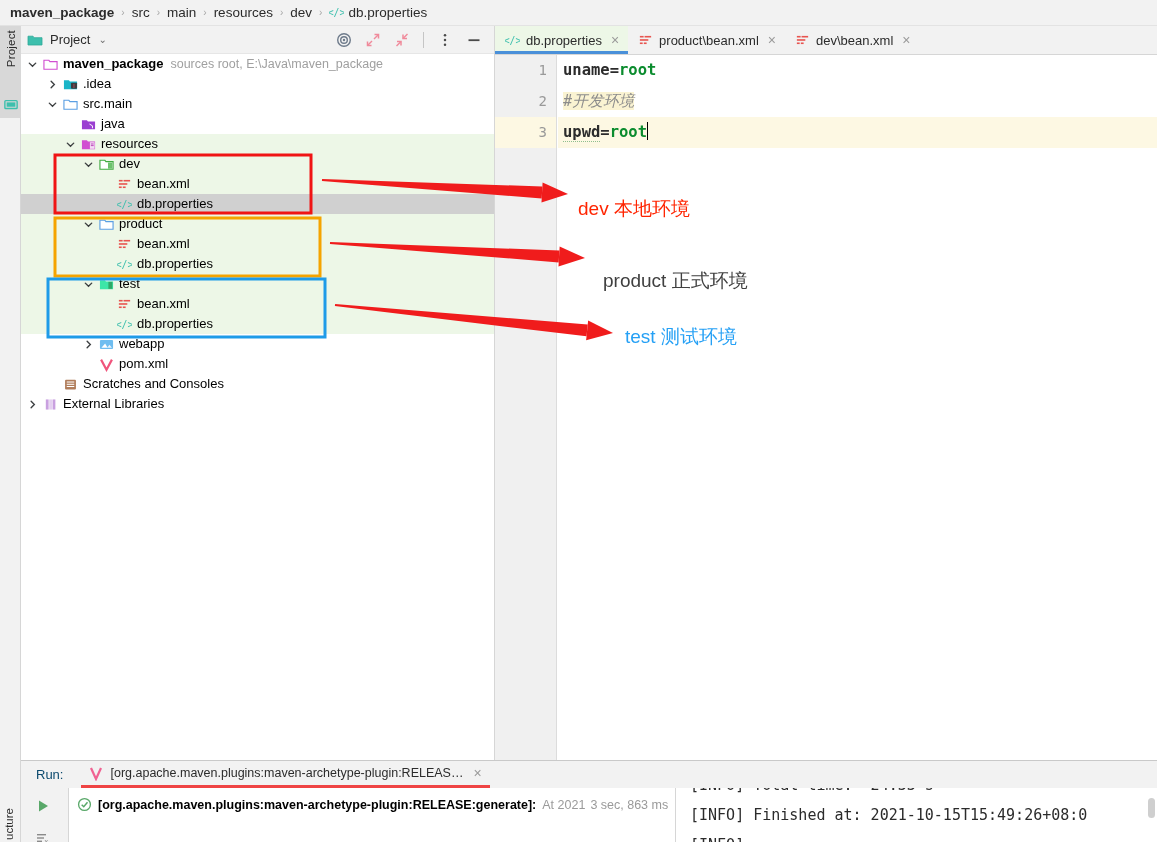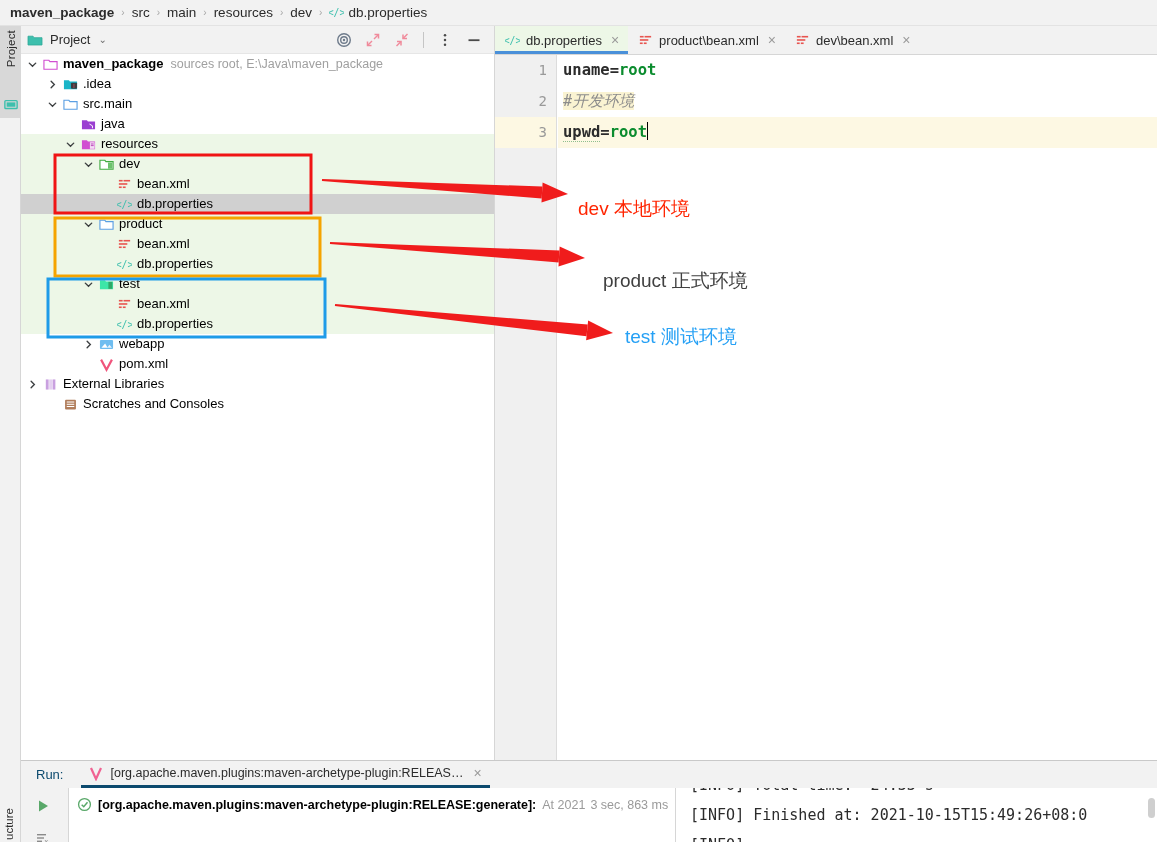--- a/index.html
+++ b/index.html
@@ -393,17 +393,6 @@
         </svg>
         <span class="lbl">pom.xml</span>
       </div>
-      <div class="row" style="padding-left: 6px;">
-        <svg viewBox="0 0 12 12" class="arrow" style="margin-right: 5px;">
-          <path d="M4.5 2.5 L8 6 L4.5 9.5" fill="none" stroke="#3C3F41" stroke-width="1.5" stroke-linecap="round"></path>
-        </svg>
-        <svg viewBox="0 0 16 16" class="ico">
-          <rect x="3" y="2.6" width="3" height="10.8" fill="#C9A0E0"></rect>
-          <rect x="6.6" y="2.6" width="3" height="10.8" fill="#E4D0F0"></rect>
-          <rect x="10.2" y="2.6" width="3" height="10.8" fill="#C9A0E0"></rect>
-        </svg>
-        <span class="lbl">External Libraries</span>
-      </div>
       <div class="row" style="padding-left: 26px;">
         <svg viewBox="0 0 12 12" class="arrow" style="margin-right: 5px;"></svg>
         <svg viewBox="0 0 16 16" class="ico">
@@ -413,6 +402,17 @@
           <rect x="4" y="9.6" width="8" height="1.1" fill="#fff"></rect>
         </svg>
         <span class="lbl">Scratches and Consoles</span>
+      </div>
+      <div class="row" style="padding-left: 6px;">
+        <svg viewBox="0 0 12 12" class="arrow" style="margin-right: 5px;">
+          <path d="M4.5 2.5 L8 6 L4.5 9.5" fill="none" stroke="#3C3F41" stroke-width="1.5" stroke-linecap="round"></path>
+        </svg>
+        <svg viewBox="0 0 16 16" class="ico">
+          <rect x="3" y="2.6" width="3" height="10.8" fill="#C9A0E0"></rect>
+          <rect x="6.6" y="2.6" width="3" height="10.8" fill="#E4D0F0"></rect>
+          <rect x="10.2" y="2.6" width="3" height="10.8" fill="#C9A0E0"></rect>
+        </svg>
+        <span class="lbl">External Libraries</span>
       </div>
     </div>
 </div>

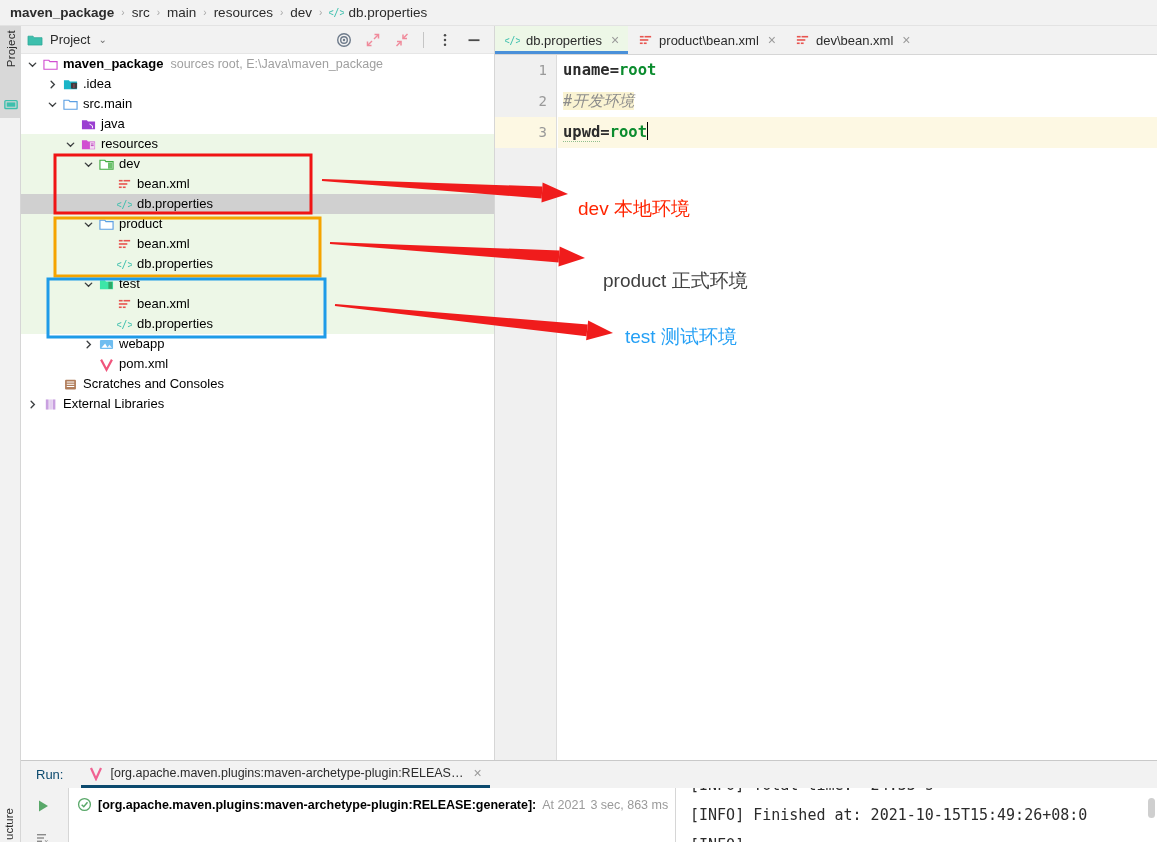--- a/index.html
+++ b/index.html
@@ -138,7 +138,7 @@
   #run-label{ font-size:13px; color:#0c4a6e; margin-right:18px;}
   #run-tab{
     display:flex; align-items:center; height:27px; padding:0 8px;
-    border-bottom:3px solid #0c4a6e; font-size:12.5px; color:#2B2B2B;
+    border-bottom:3px solid #ef4444; font-size:12.5px; color:#2B2B2B;
   }
   #run-tab .tabclose{ margin-left:10px; color:#9A9A9A; font-size:14px;}
   #run-body{ position:absolute; left:0; top:27px; right:0; bottom:0; display:flex; }

